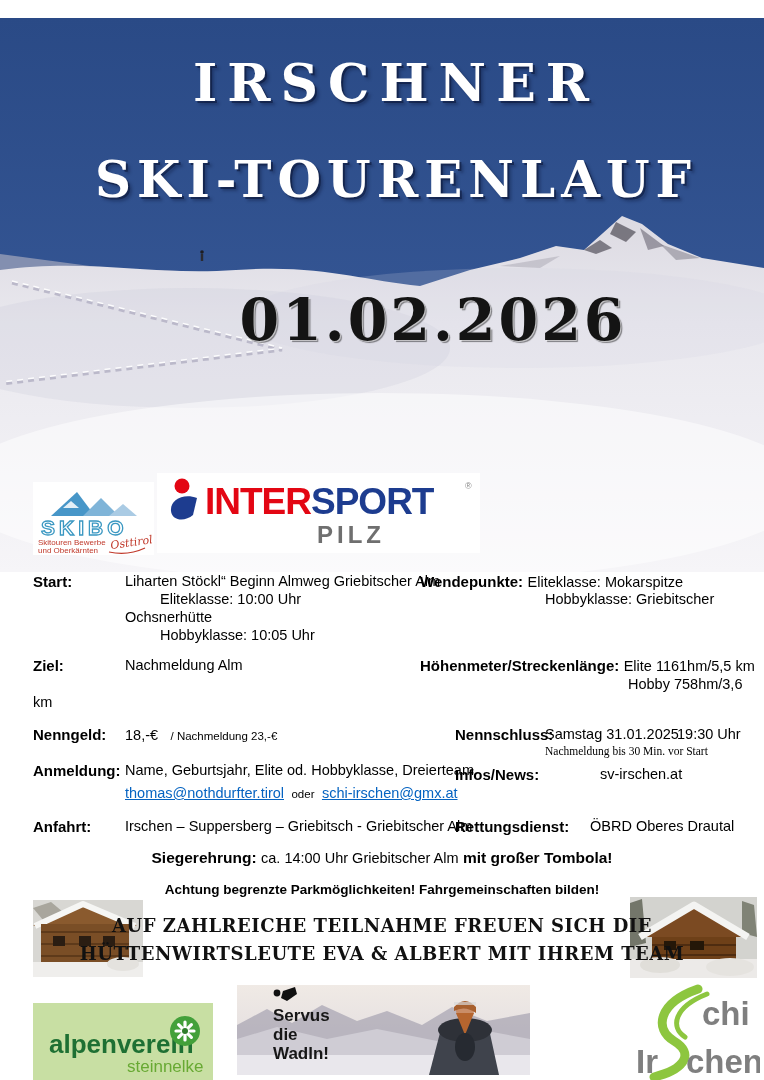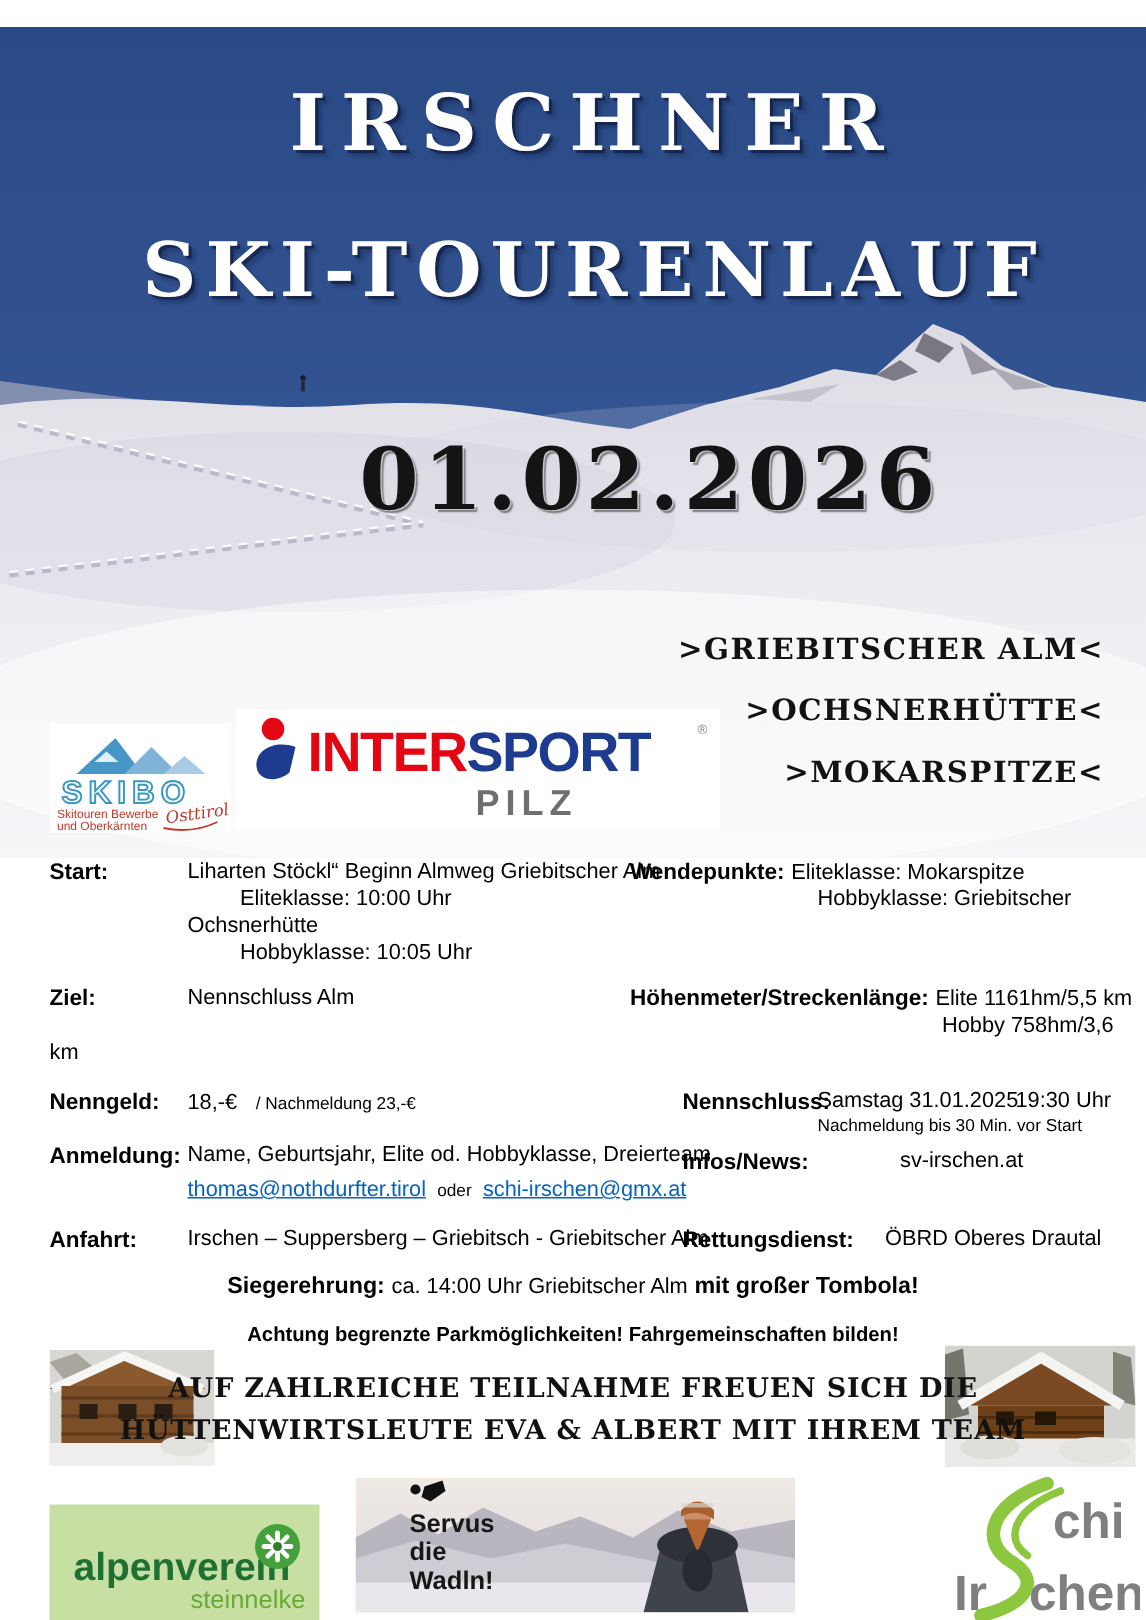--- a/index.html
+++ b/index.html
@@ -65,11 +65,6 @@
   <div class="abs deco title t2">SKI-TOURENLAUF</div>
   <div class="abs deco date">01.02.2026</div>
 
-  <div class="abs deco stations">
-    <div>&gt;GRIEBITSCHER ALM&lt;</div>
-    <div>&gt;OCHSNERHÜTTE&lt;</div>
-    <div>&gt;MOKARSPITZE&lt;</div>
-  </div>
 
   <div class="abs logo-box" style="top:482px;left:33px;width:121px;height:73px;">
     <svg width="121" height="73" viewBox="0 0 121 73">

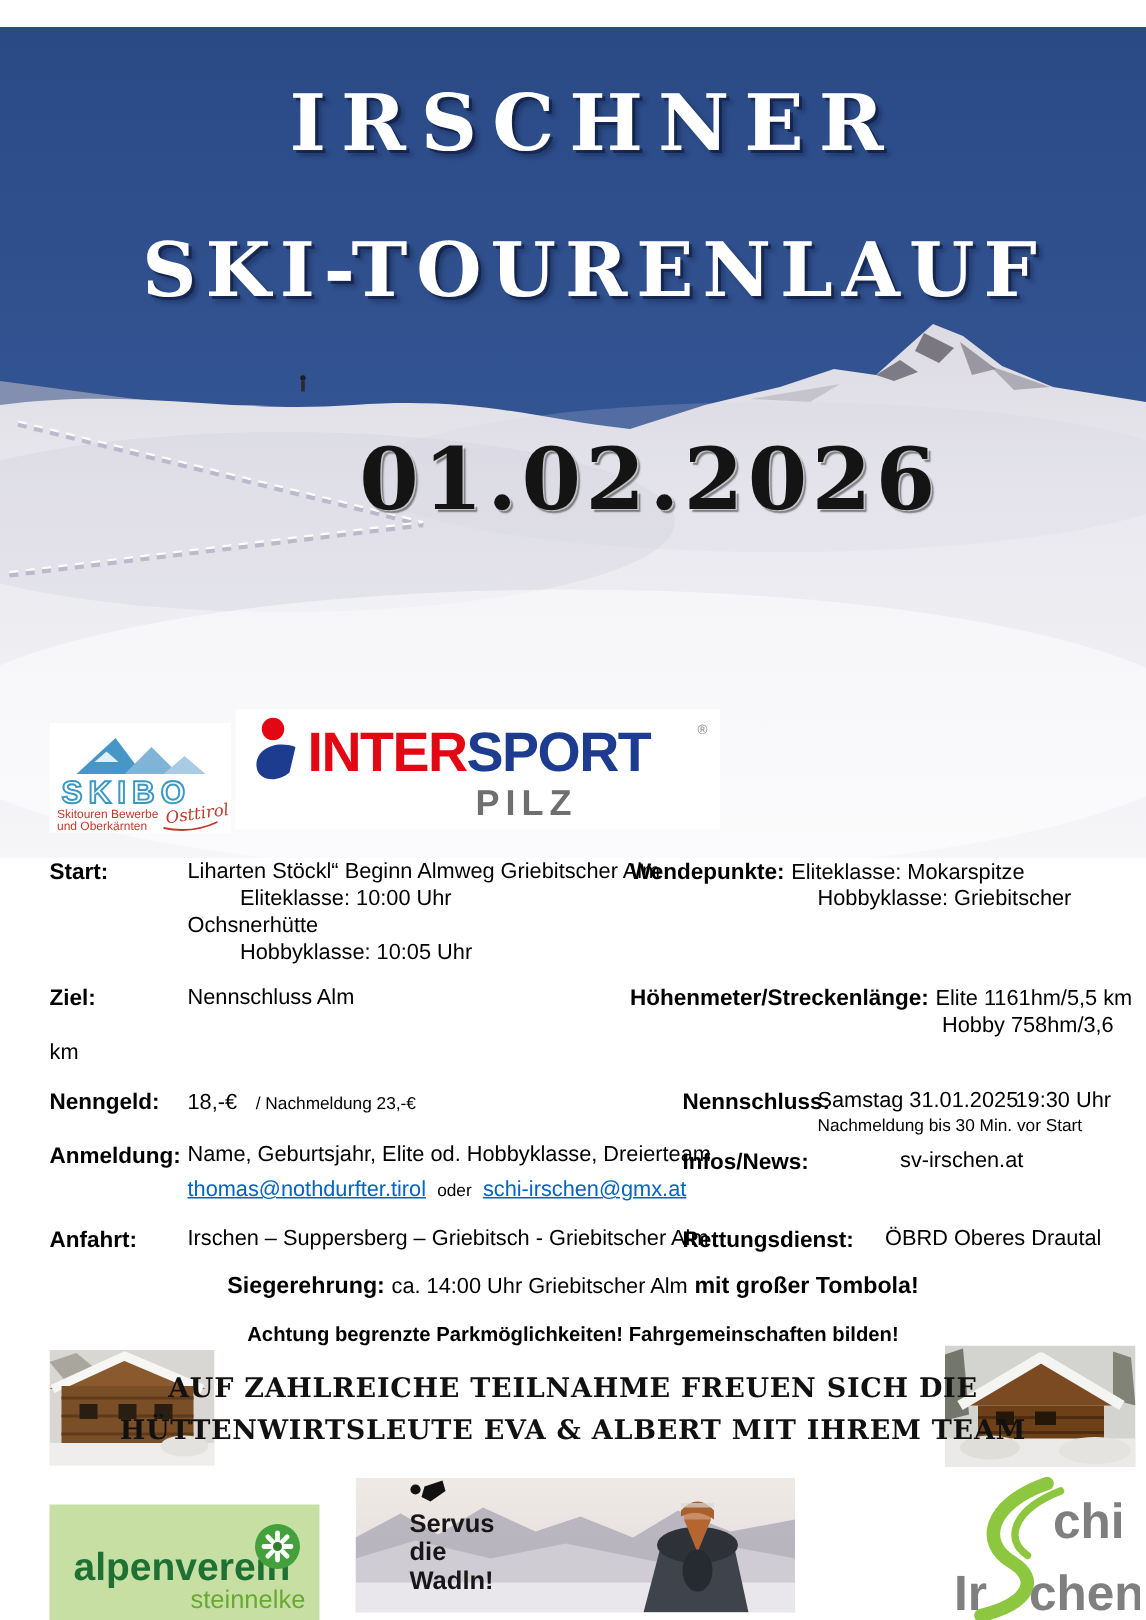--- a/index.html
+++ b/index.html
@@ -109,7 +109,7 @@
   <div class="abs txt" style="top:591px;left:545px;">Hobbyklasse: Griebitscher</div>
 
   <div class="abs lbl" style="top:657px;left:33px;">Ziel:</div>
-  <div class="abs txt" style="top:657px;left:125px;">Nennschluss Alm</div>
+  <div class="abs txt" style="top:657px;left:125px;">Nachmeldung Alm</div>
 
   <div class="abs" style="top:657px;left:420px;">
     <span class="lbl">Höhenmeter/Streckenlänge:</span>

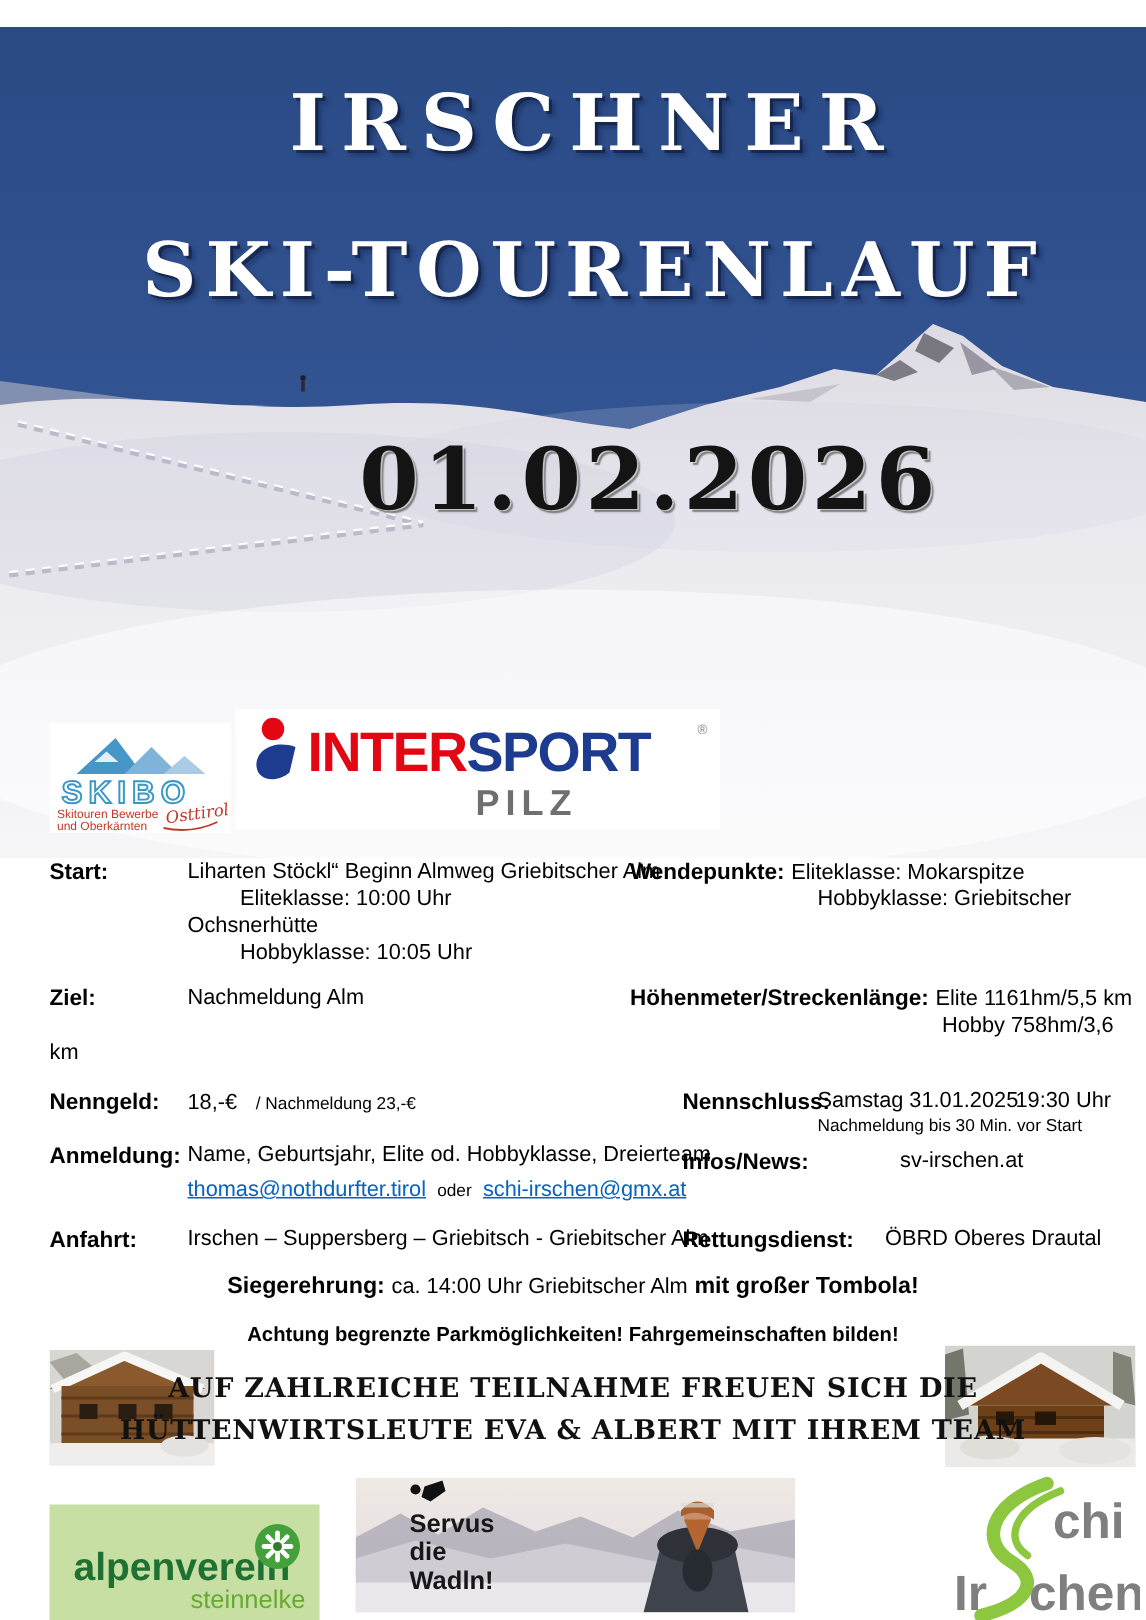--- a/index.html
+++ b/index.html
@@ -127,7 +127,7 @@
   <div class="abs lbl" style="top:726px;left:455px;">Nennschluss:</div>
   <div class="abs txt" style="top:726px;left:545px;">Samstag 31.01.2025</div>
   <div class="abs txt" style="top:726px;left:677px;">19:30 Uhr</div>
-  <div class="abs sm" style="top:745px;left:545px;">Nachmeldung bis 30 Min. vor Start</div>
+  <div class="abs sm" style="top:745px;left:545px;font-family:Liberation Serif, serif;">Nachmeldung bis 30 Min. vor Start</div>
 
   <div class="abs lbl" style="top:762px;left:33px;">Anmeldung:</div>
   <div class="abs txt" style="top:762px;left:125px;">Name, Geburtsjahr, Elite od. Hobbyklasse, Dreierteam</div>

